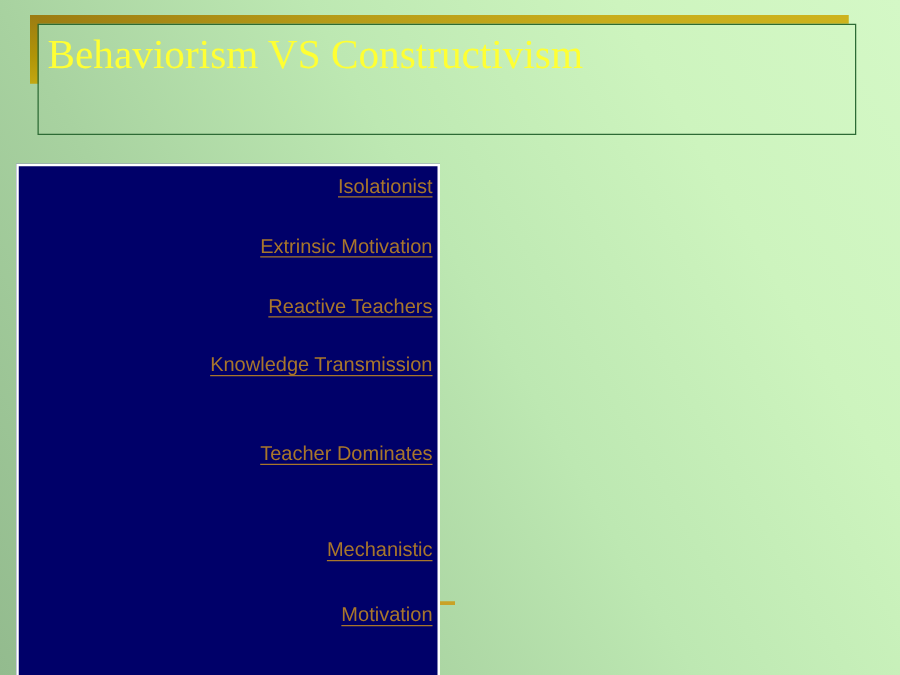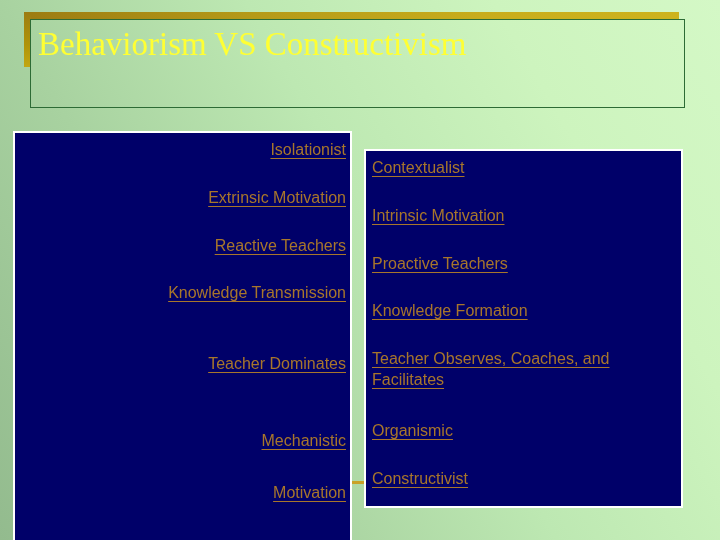--- a/index.html
+++ b/index.html
@@ -155,18 +155,6 @@
       </div>
   </div>
 
-  <div id="panel-right" class="panel">
-    <div class="panel-inner" id="right-items">
-        <div class="term" style="top: 6px;">Contextualist</div>
-        <div class="term" style="top: 54px;">Intrinsic Motivation</div>
-        <div class="term" style="top: 102px;">Proactive Teachers</div>
-        <div class="term" style="top: 149px;">Knowledge Formation</div>
-        <div class="term" style="top: 197px;">Teacher Observes, Coaches, and
-Facilitates</div>
-        <div class="term" style="top: 269px;">Organismic</div>
-        <div class="term" style="top: 317px;">Constructivist</div>
-      </div>
-  </div>
 
   <div id="gutter-dash"></div>
 

